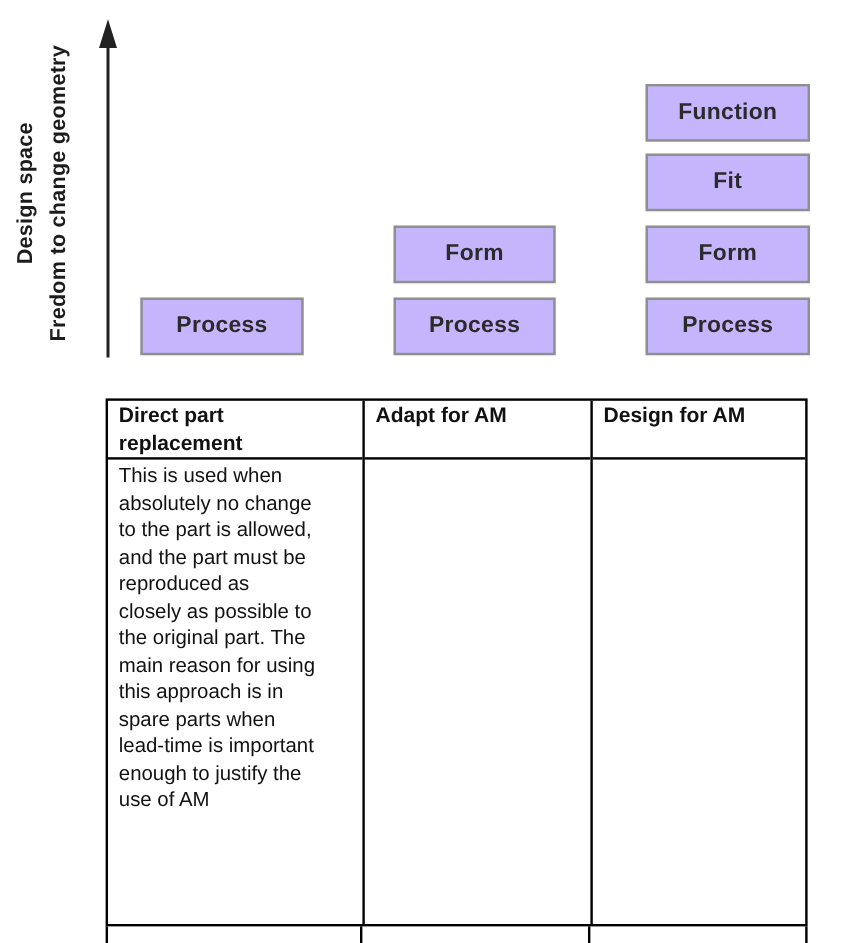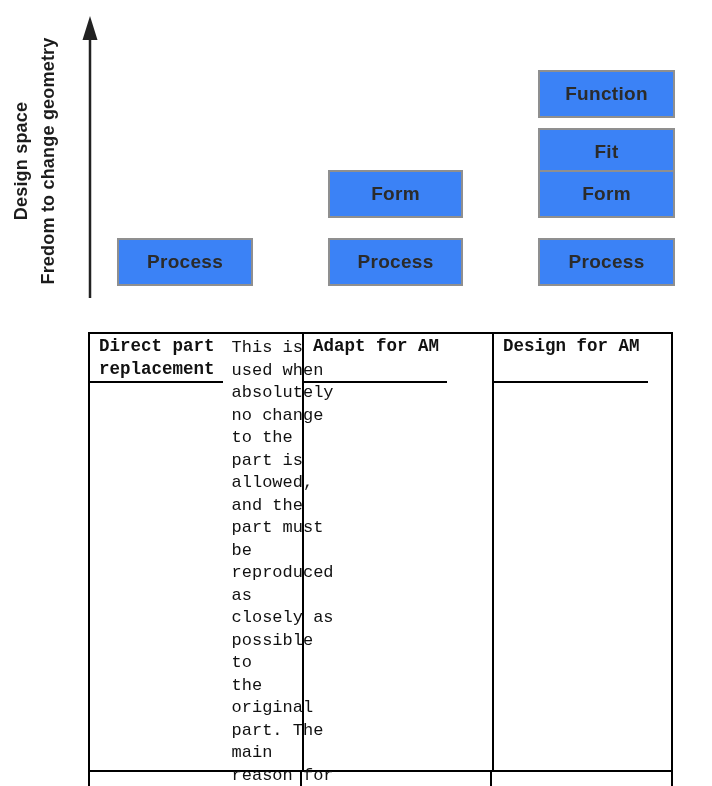--- a/index.html
+++ b/index.html
@@ -41,7 +41,7 @@
     position: absolute;
     width: 136px;
     height: 48px;
-    background: #3b82f6;
+    background: #c4b5fd;
     border: 2px solid #8f8f8f;
     display: flex;
     align-items: center;

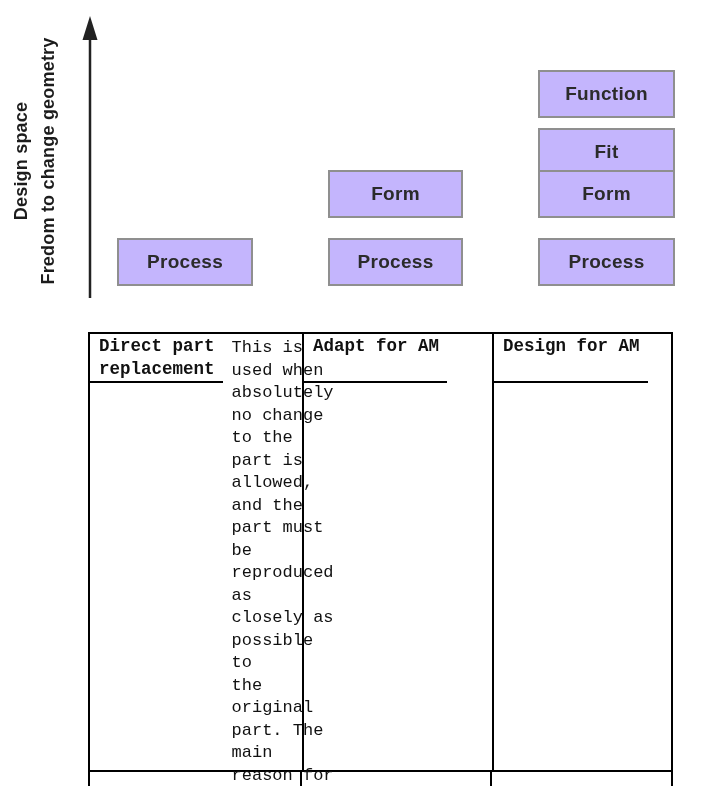--- a/index.html
+++ b/index.html
@@ -56,7 +56,7 @@
   .c3 { left: 538px; width: 137px; }
   .r-function { top: 70px; }
   .r-fit      { top: 128px; }
-  .r-form     { top: 170px; }
+  .r-form     { top: 188px; }
   .r-process  { top: 238px; }
 
   

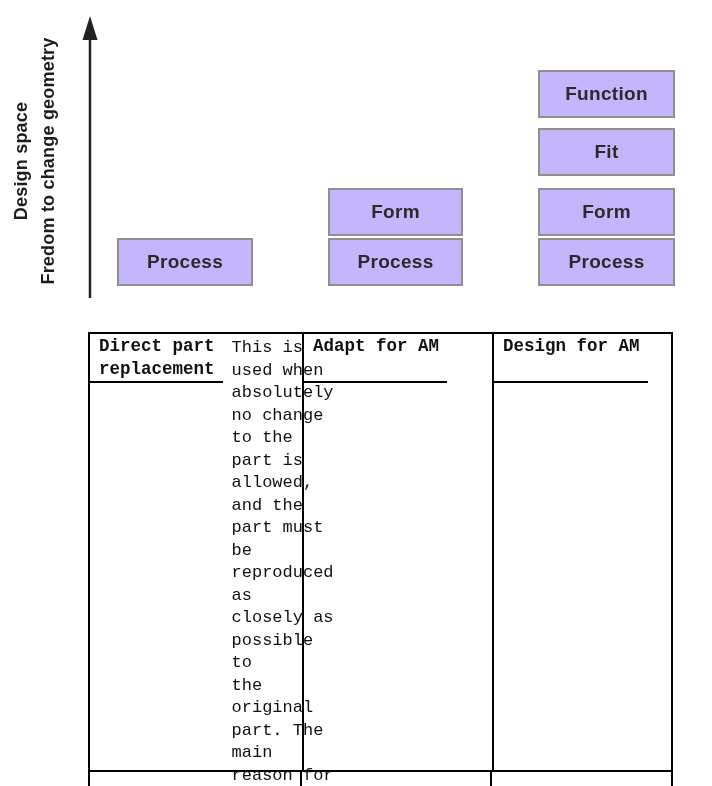--- a/index.html
+++ b/index.html
@@ -57,7 +57,7 @@
   .r-function { top: 70px; }
   .r-fit      { top: 128px; }
   .r-form     { top: 188px; }
-  .r-process  { top: 238px; }
+  .r-process  { top: 248px; }
 
   
   .cmp-table {

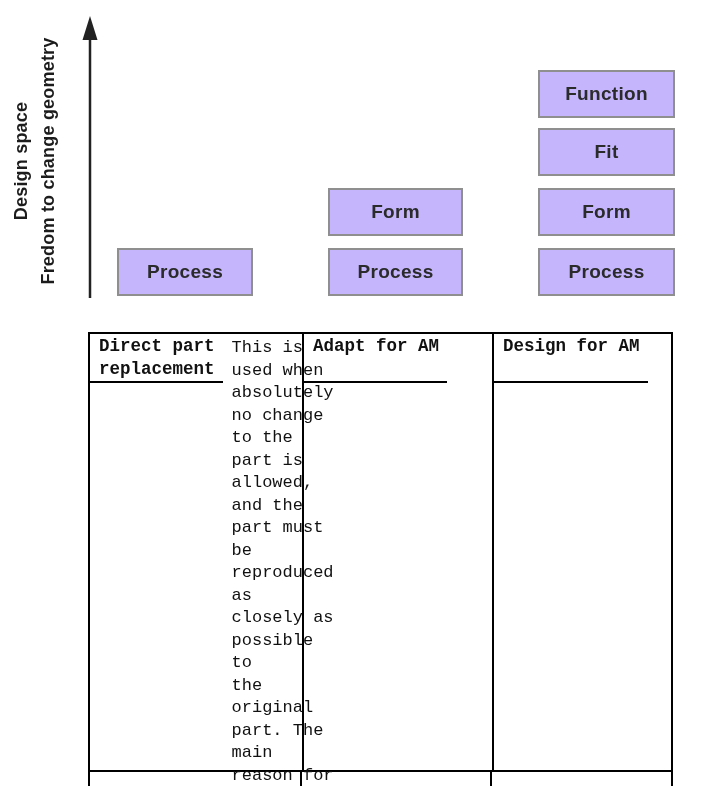--- a/index.html
+++ b/index.html
@@ -70,7 +70,7 @@
     display: flex;
     background: #ffffff;
   }
-  .cmp-col { display: flex; flex-direction: row; font-family: Liberation Mono, monospace; }
+  .cmp-col { display: flex; flex-direction: column; }
   .cmp-col-1 { width: 212px; }
   .cmp-col-2 { width: 190px; border-left: 2px solid #000000; }
   .cmp-col-3 { flex: 1; border-left: 2px solid #000000; gap: 18px; }

